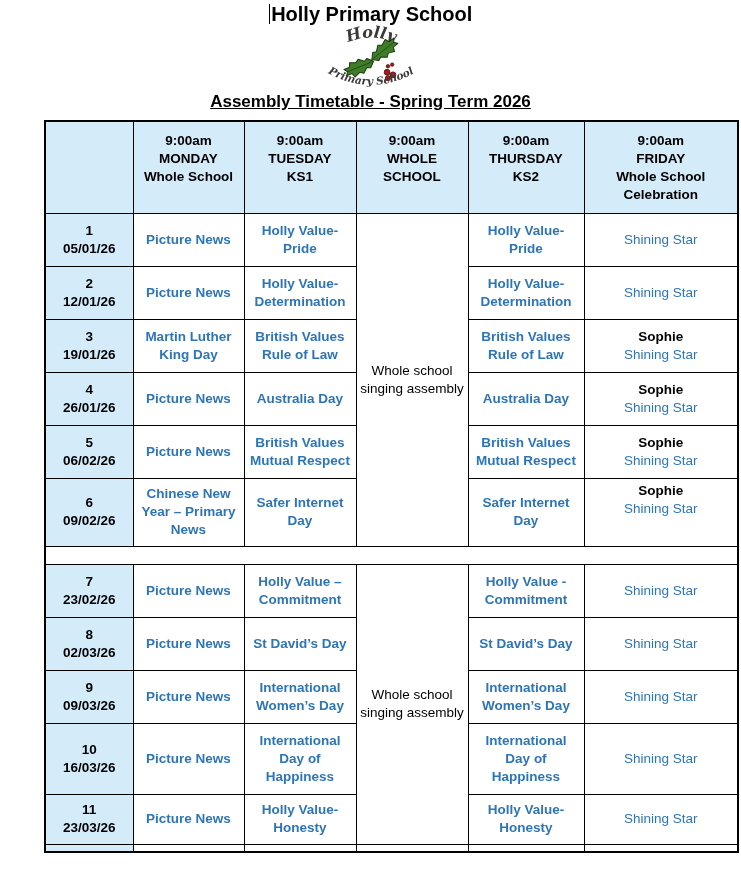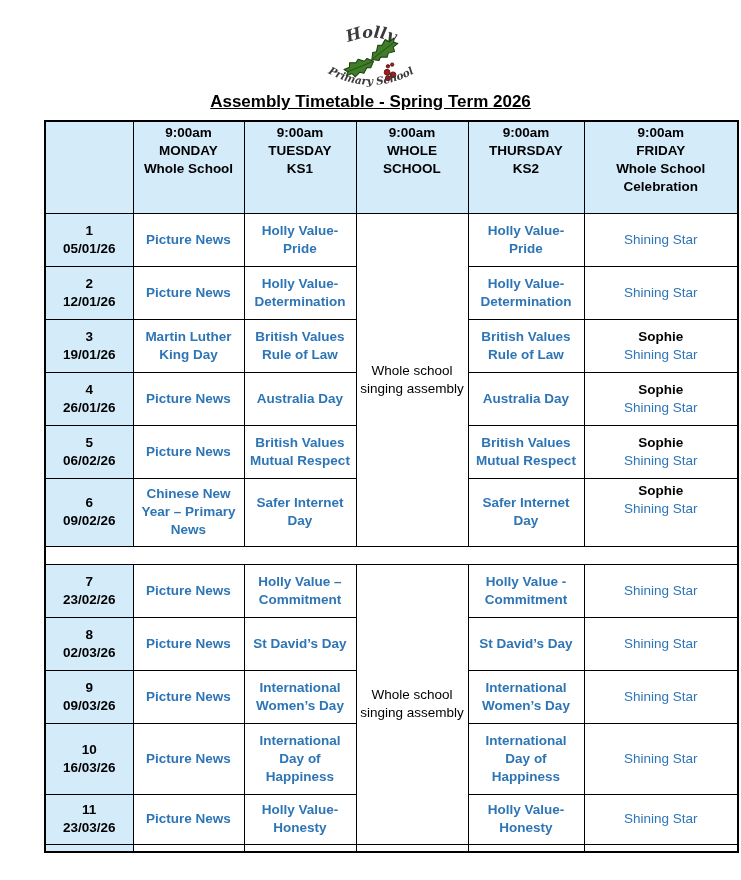--- a/index.html
+++ b/index.html
@@ -37,6 +37,7 @@
 
 <div class="page">
 
+  <div class="title"><span class="caret"></span><span>Holly Primary School</span></div>
 
   <div class="logo">
     <svg width="140" height="66" viewBox="0 0 150 78">

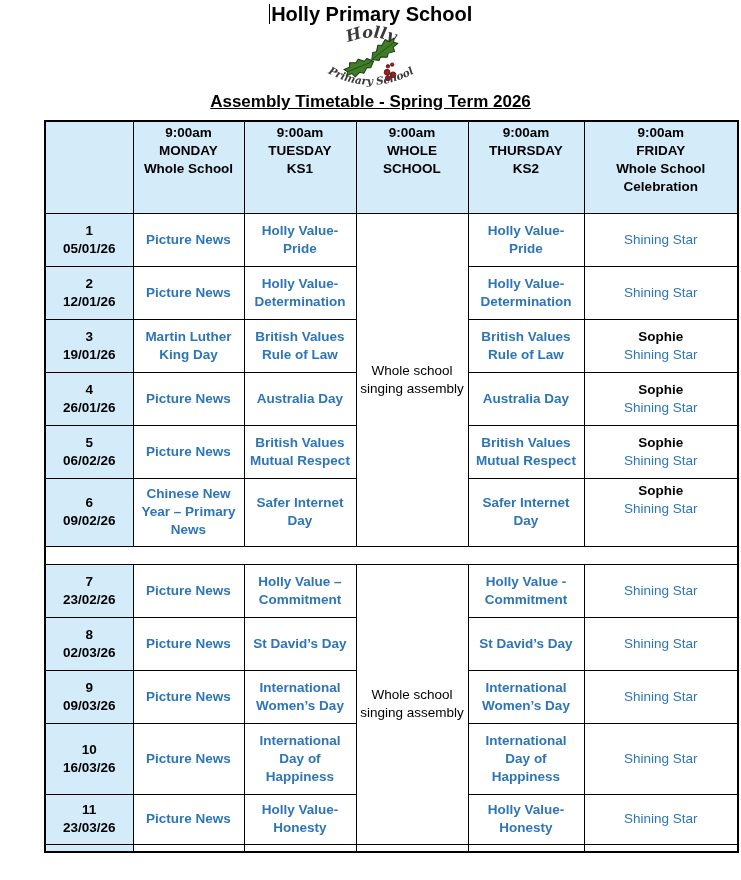--- a/index.html
+++ b/index.html
@@ -21,7 +21,7 @@
   table.tt td{border:1px solid #000;text-align:center;vertical-align:middle;
               font-size:13.5px;line-height:18px;white-space:pre-line;
               padding:1px 2px;overflow:hidden;}
-  tr.hdr td{background:#D4EBFA;font-weight:bold;vertical-align:top;padding-top:2px;color:#000;}
+  tr.hdr td{background:#D4EBFA;font-weight:bold;vertical-align:top;padding-top:10px;color:#000;}
   td.date{background:#D4EBFA;font-weight:bold;color:#000;}
   td.c{color:#2E75B6;font-weight:bold;}
   td.mid{color:#000;font-weight:normal;vertical-align:top;line-height:19px;}

